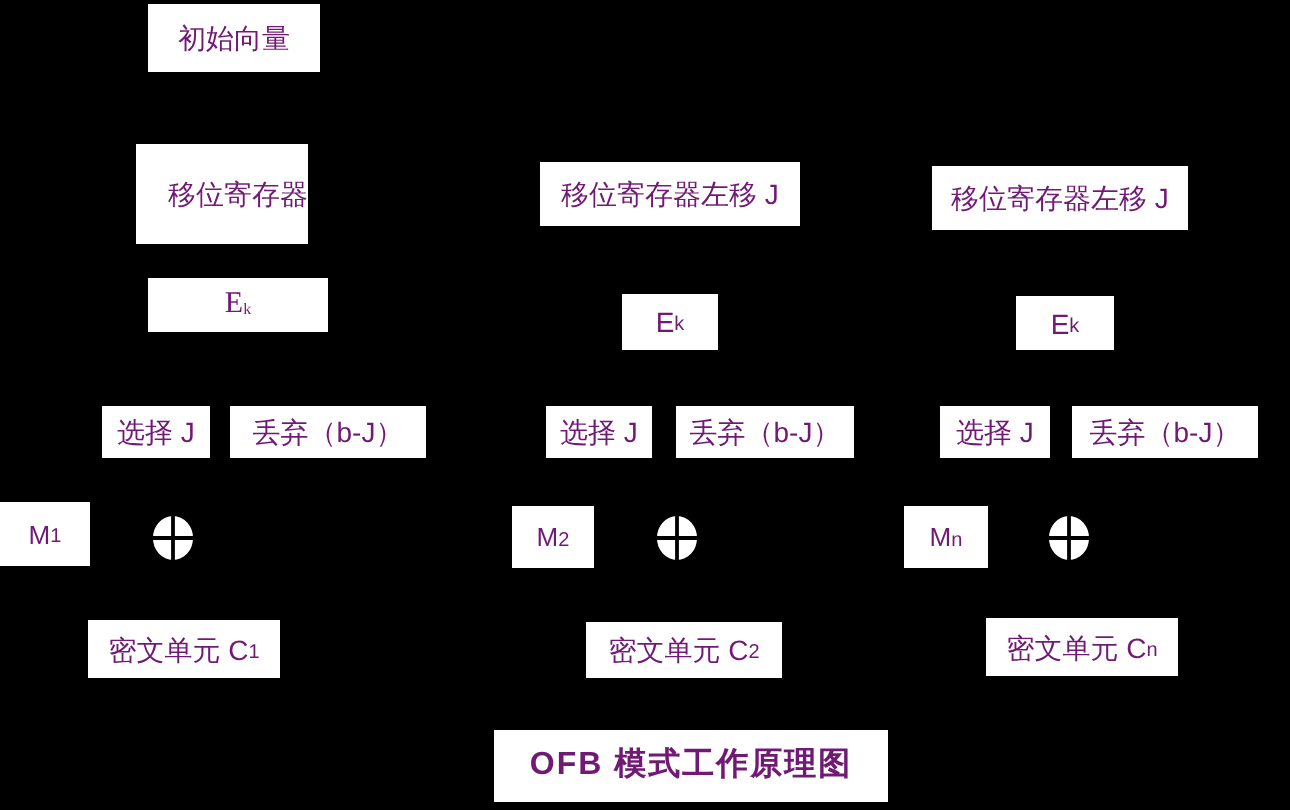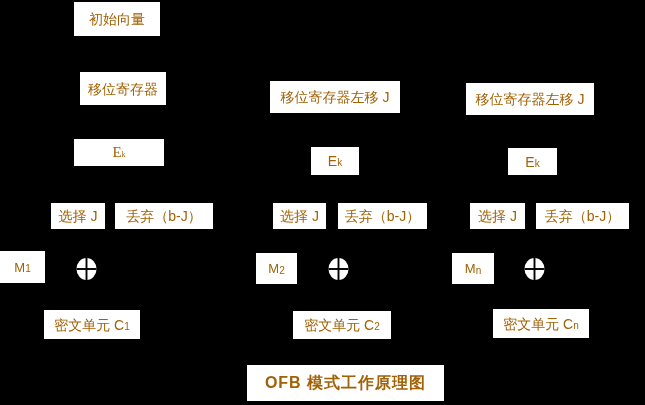--- a/index.html
+++ b/index.html
@@ -20,7 +20,7 @@
   .box {
     position: absolute;
     background: #ffffff;
-    color: #a16207;
+    color: #701a75;
     display: flex;
     align-items: center;
     justify-content: center;

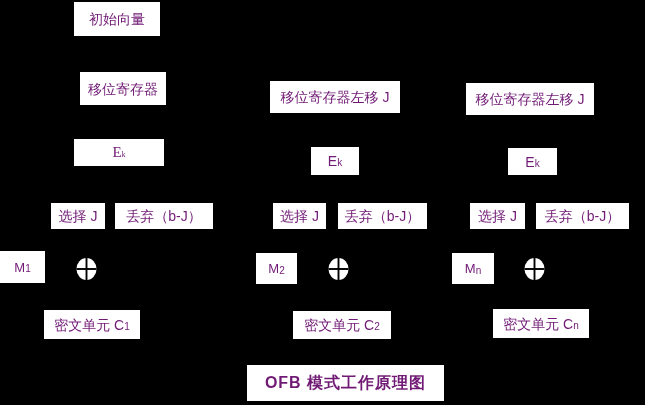--- a/index.html
+++ b/index.html
@@ -46,7 +46,7 @@
 
   
   .c1-iv      { left: 74px;  top: 2px;   width: 86px;  height: 34px; }
-  .c1-shift   { left: 80px;  top: 72px;  width: 86px;  height: 33px; }
+  .c1-shift   { left: 68px;  top: 72px;  width: 86px;  height: 50px; justify-content: flex-end; }
   .c1-enc     { left: 74px;  top: 139px; width: 90px;  height: 27px; }
   .c1-select  { left: 51px;  top: 203px; width: 54px;  height: 26px; }
   .c1-discard { left: 115px; top: 203px; width: 98px;  height: 26px; }

